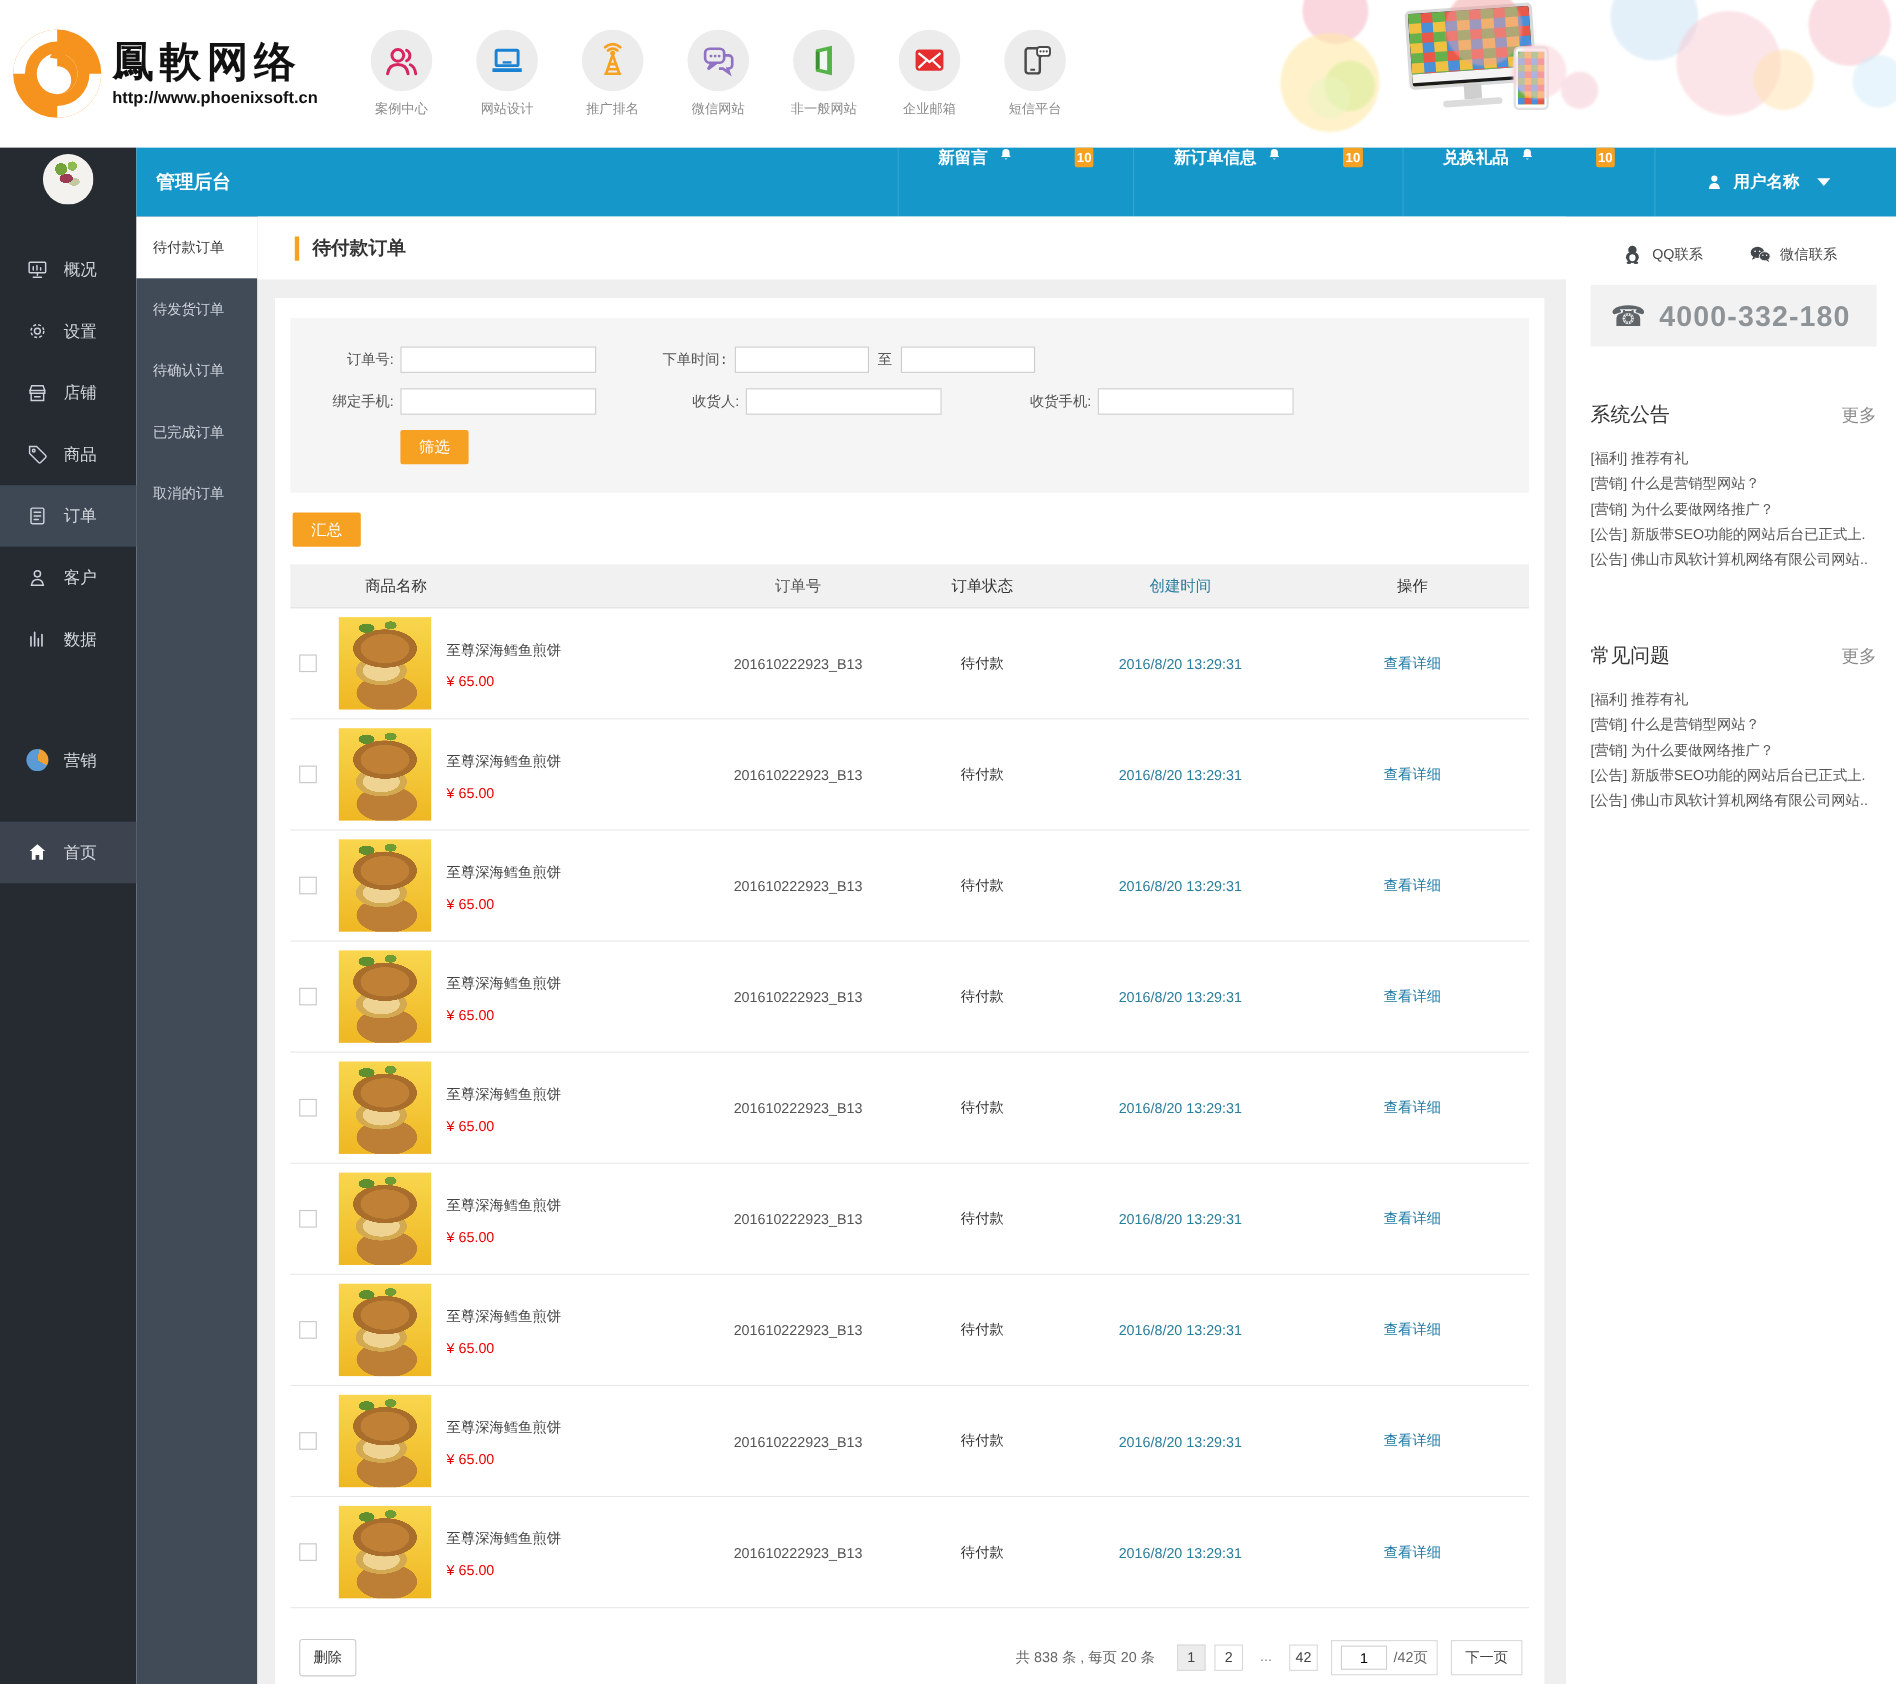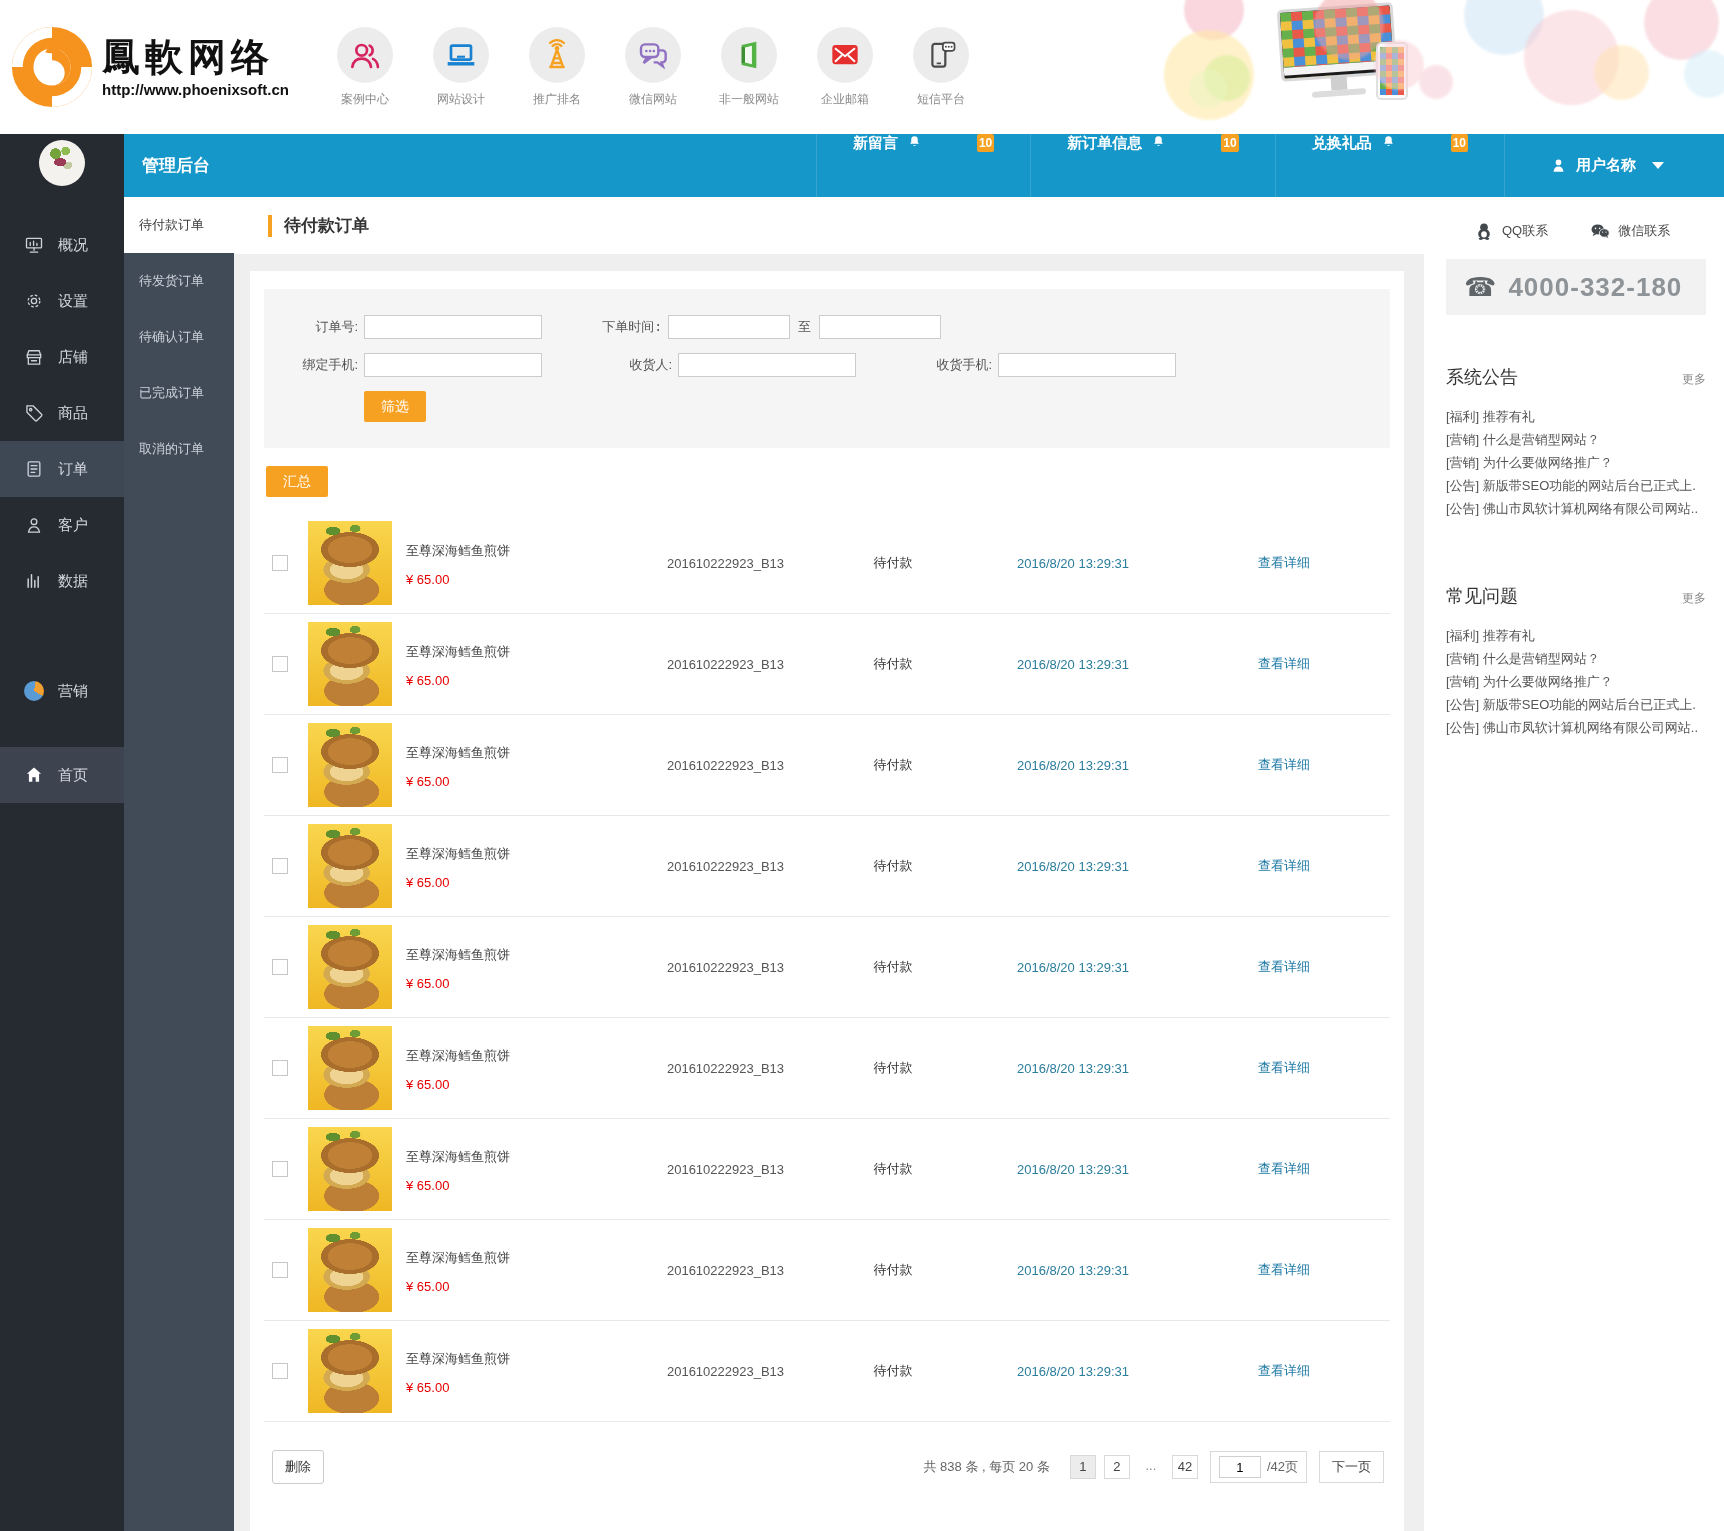--- a/index.html
+++ b/index.html
@@ -149,7 +149,7 @@
   .side-section { margin-top:50px; }
   .side-head { display:flex; align-items:baseline; }
   .side-title { font-size:18px; color:#333; }
-  .more-link { margin-left:auto; font-size:12px; color:#8a8a8a; cursor:pointer; }
+  .more-link { margin-left:auto; font-size:16px; color:#8a8a8a; cursor:pointer; }
   .side-list { list-style:none; margin-top:16px; }
   .side-list li { font-size:13px; color:#555; line-height:23px; white-space:nowrap; overflow:hidden; width:252px; cursor:pointer; }
 </style>

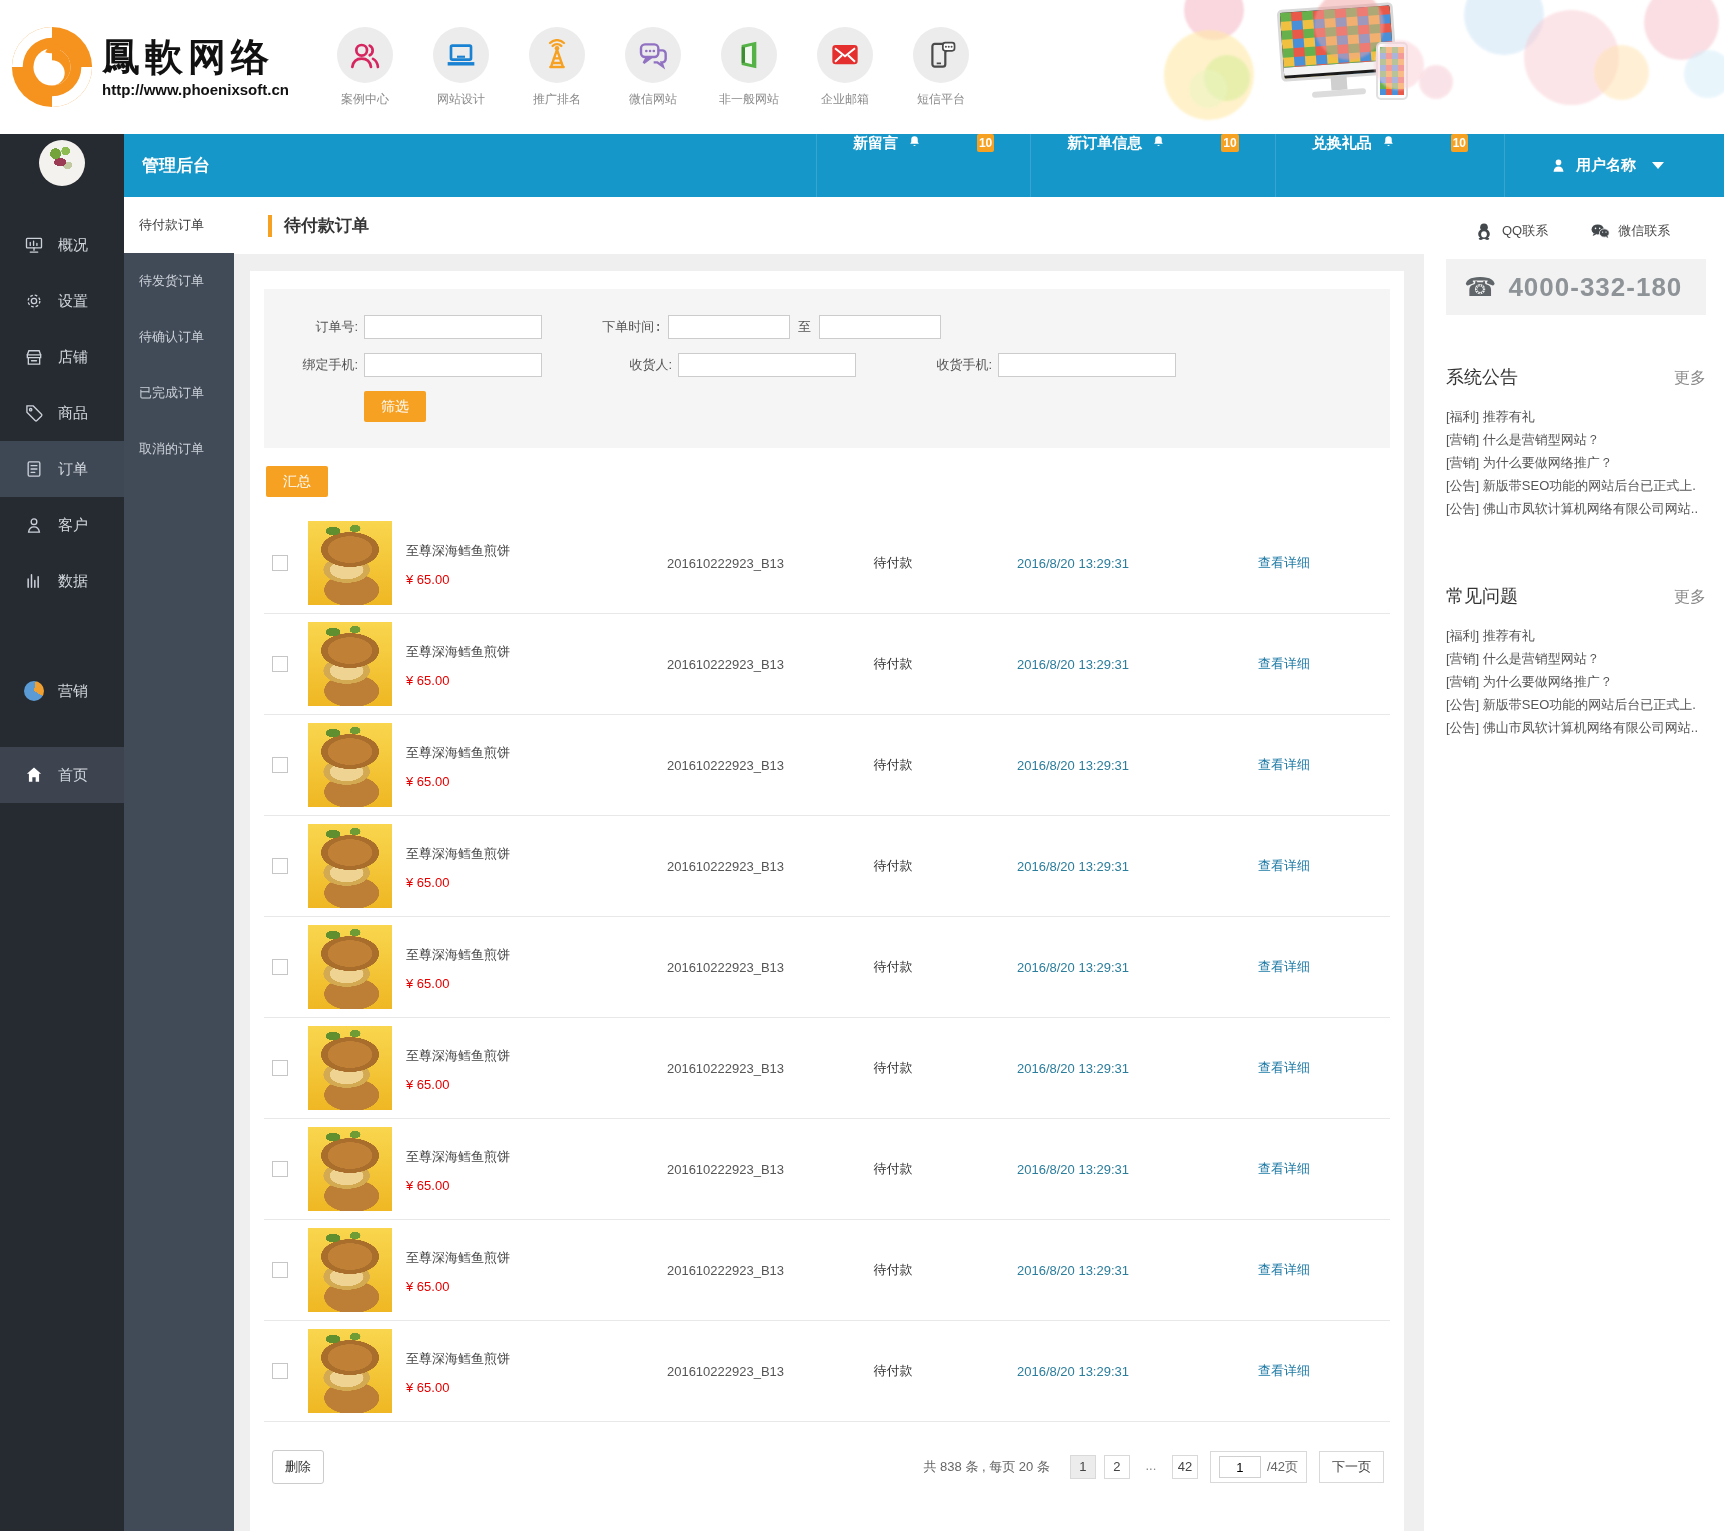--- a/index.html
+++ b/index.html
@@ -468,6 +468,14 @@
 
             <button class="btn-orange summary-btn">汇总</button>
 
+            <div class="thead">
+              <div class="cell c-check"></div>
+              <div class="cell c-prod">商品名称</div>
+              <div class="cell c-order">订单号</div>
+              <div class="cell c-status">订单状态</div>
+              <div class="cell c-created">创建时间</div>
+              <div class="cell c-action">操作</div>
+            </div>
             <div id="table-body">
   <div class="trow">
     <div class="cell c-check">

